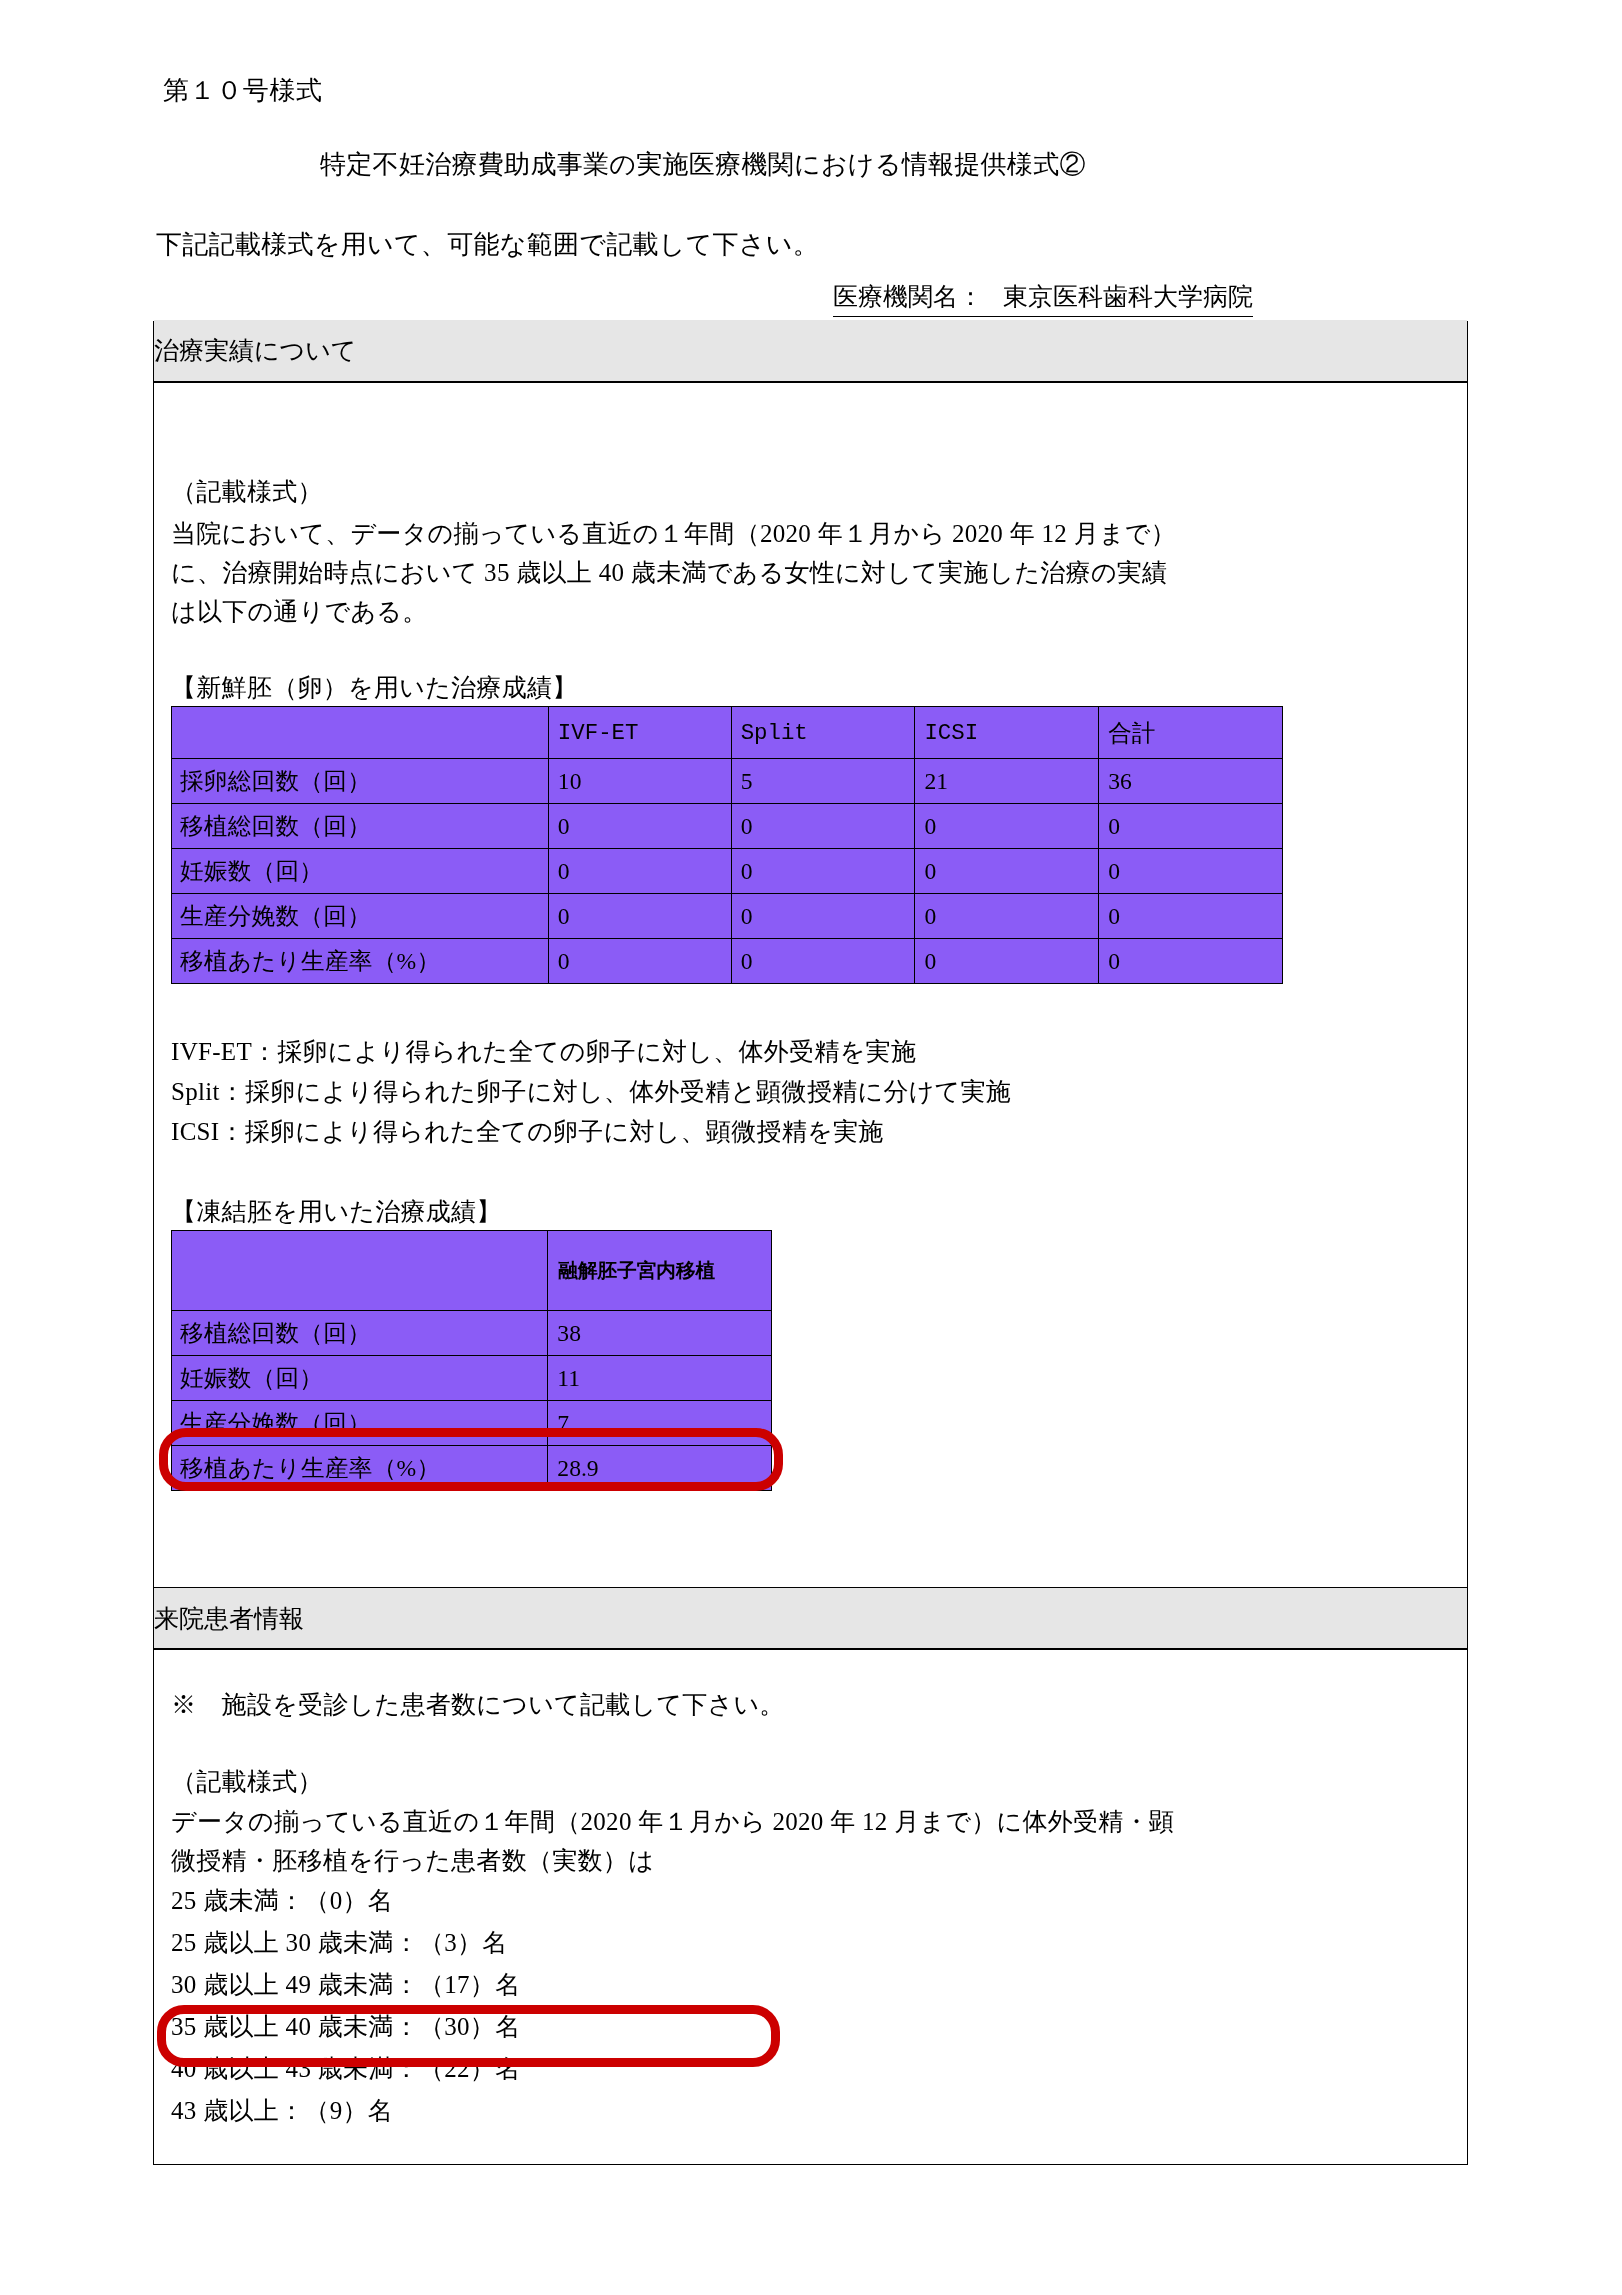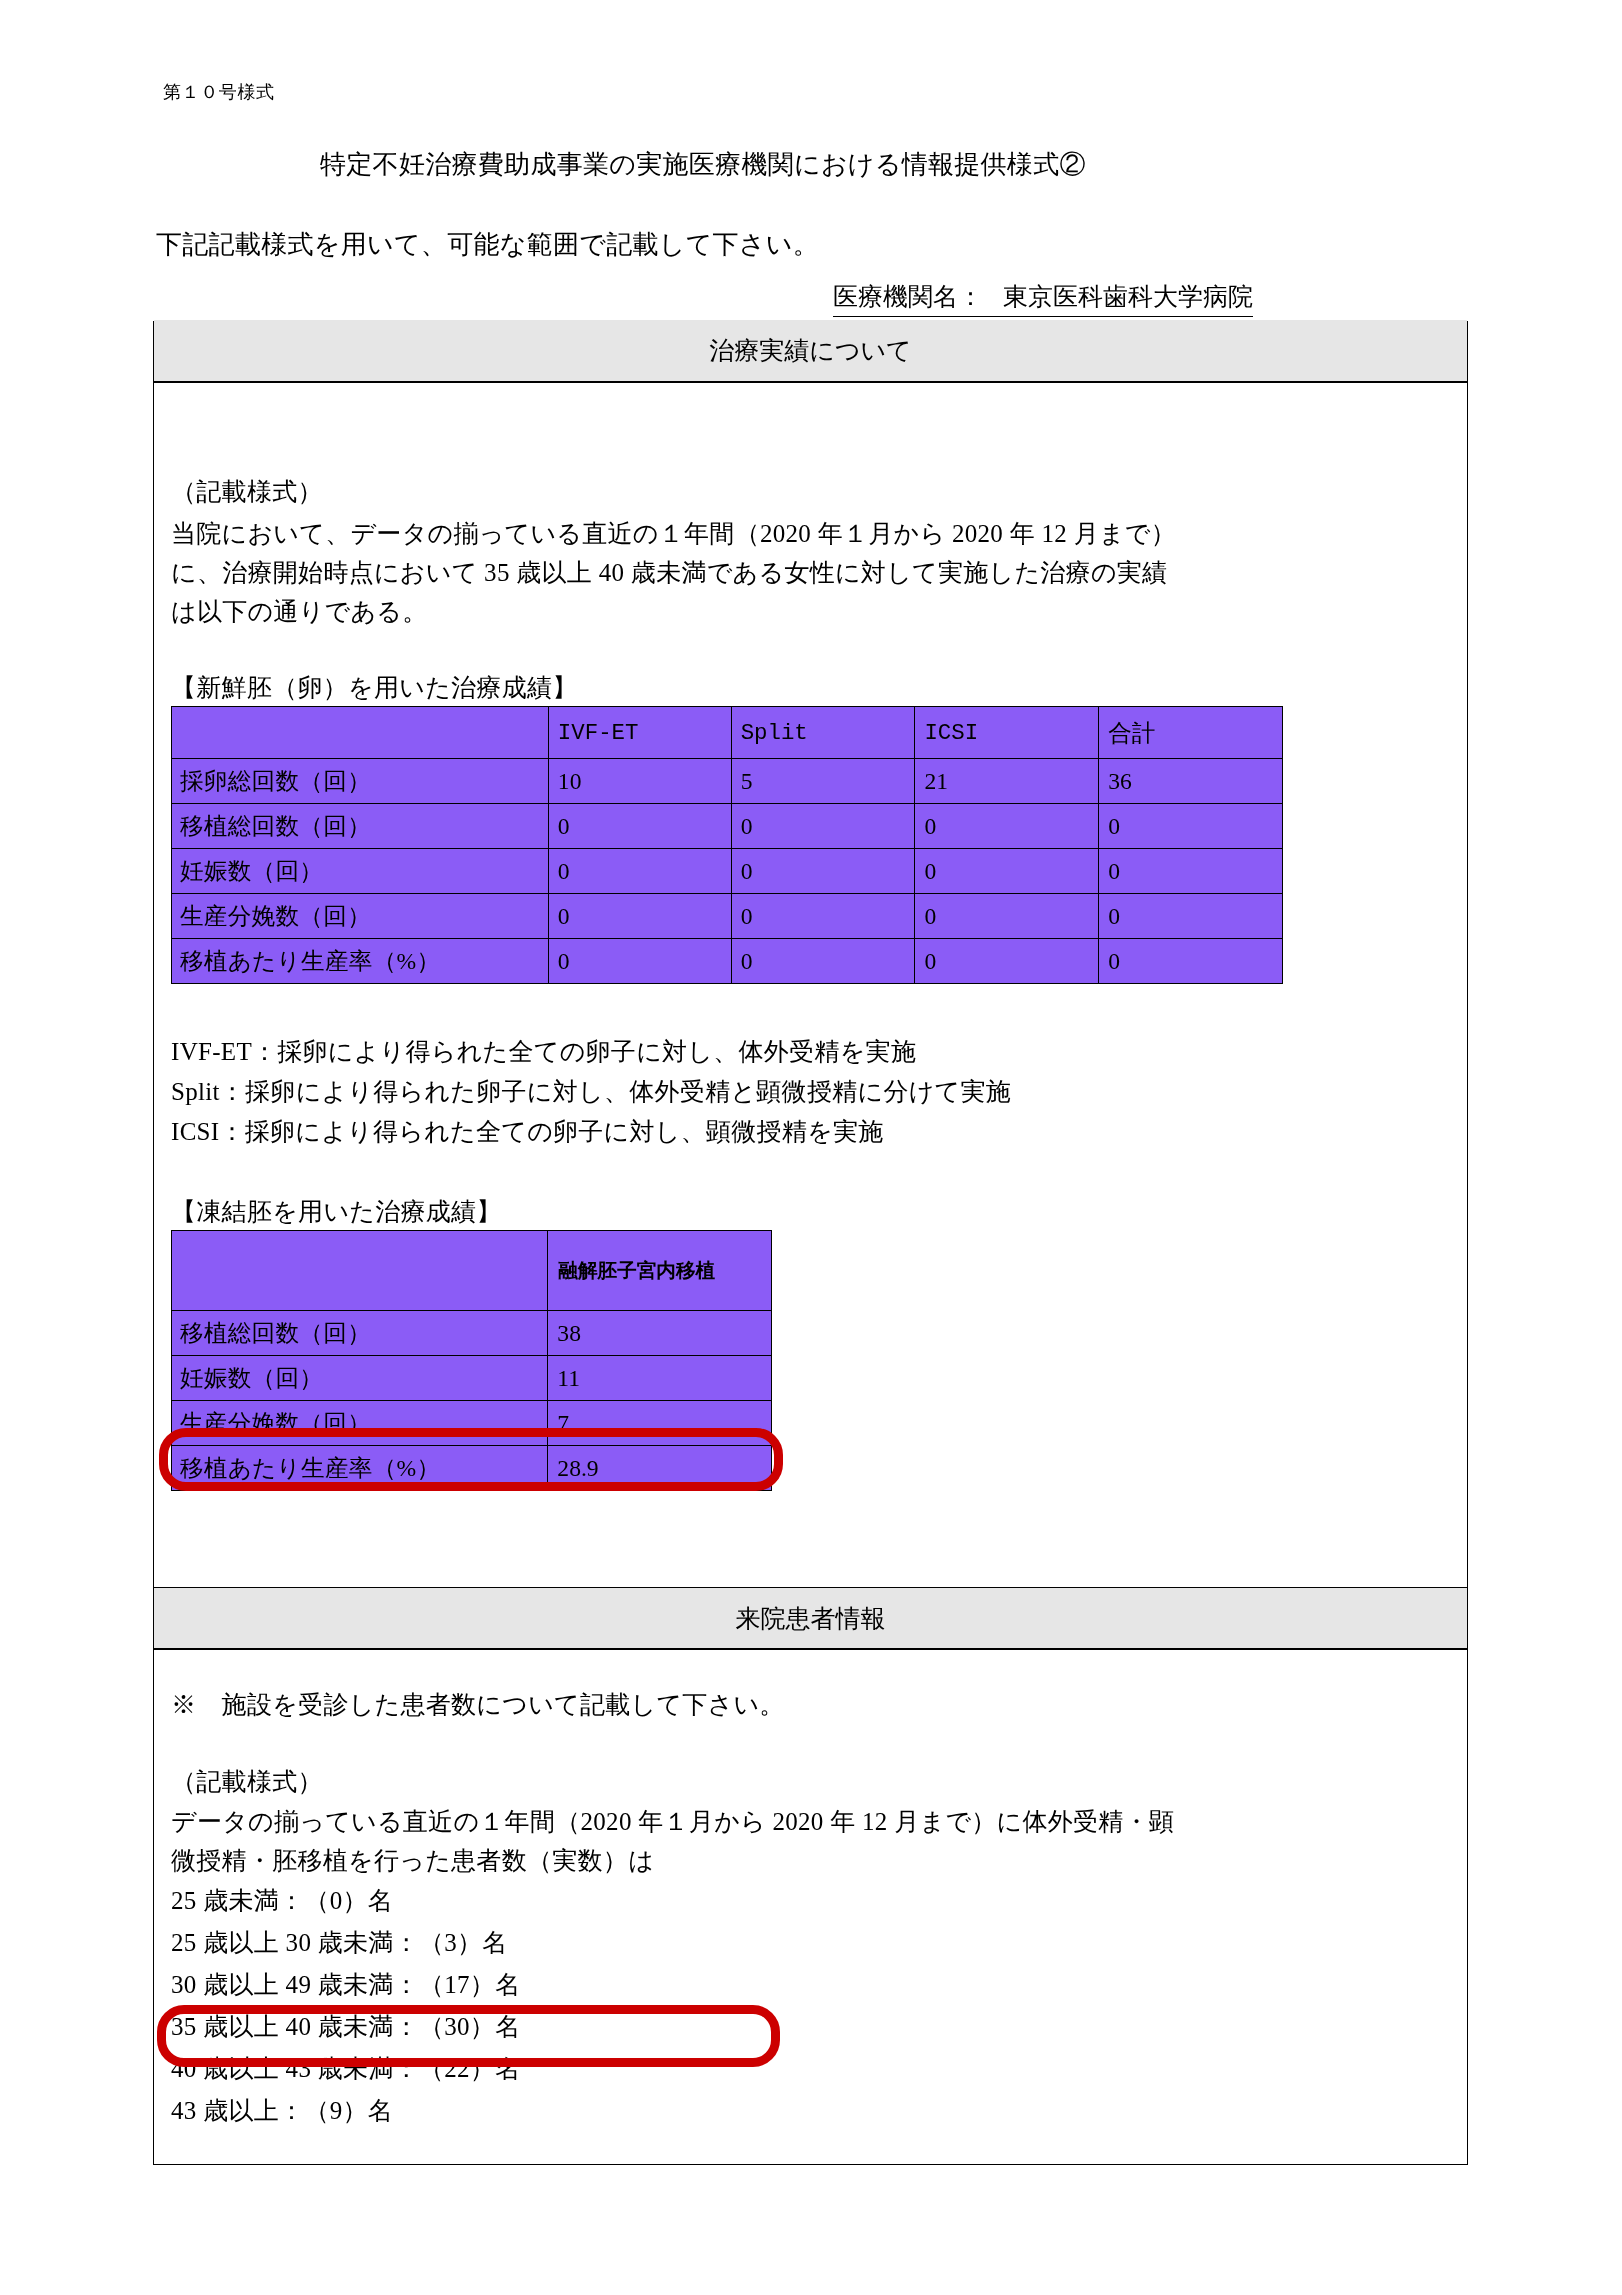--- a/index.html
+++ b/index.html
@@ -20,8 +20,8 @@
   .form-no {
     position: absolute;
     left: 163px;
-    top: 80px;
-    font-size: 18px;
+    top: 73px;
+    font-size: 26px;
     letter-spacing: 0.6px;
     white-space: nowrap;
   }

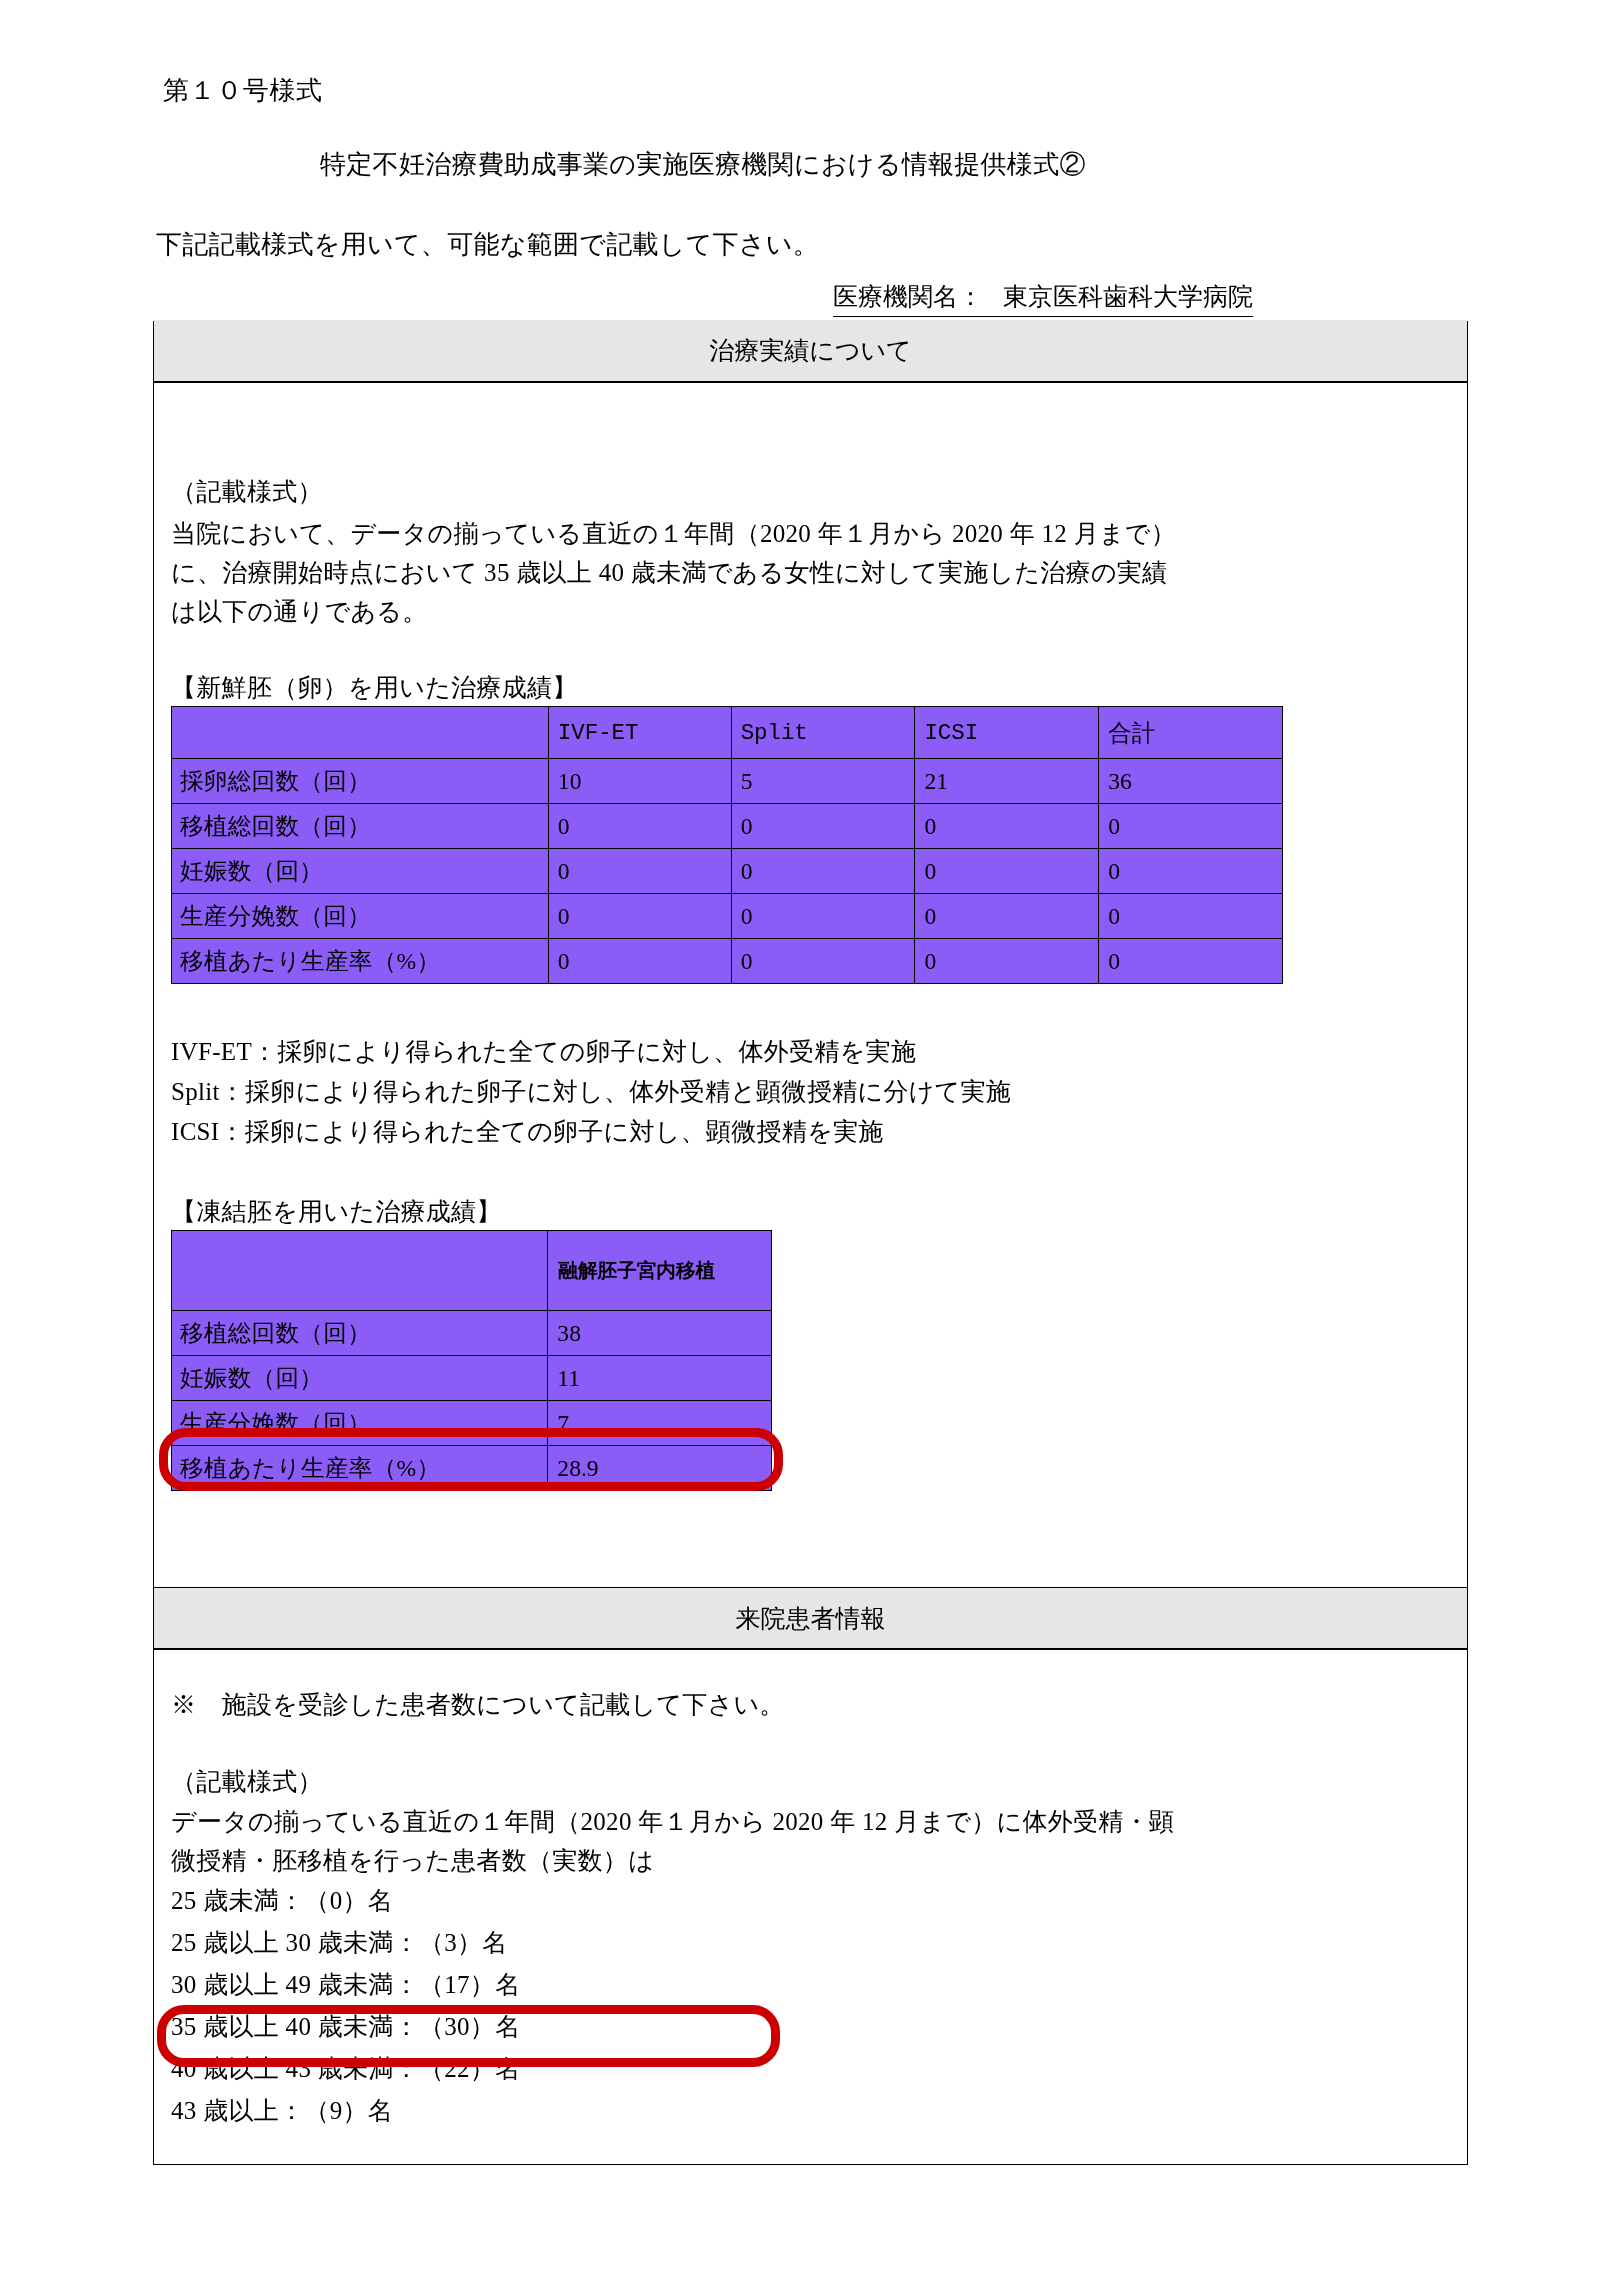--- a/index.html
+++ b/index.html
@@ -77,7 +77,6 @@
     line-height: 1.0;
     display: flex;
     align-items: center;
-    justify-content: center;
   }
   .band-1 { top: -1.7px; height: 63px; border-top: none; }
   .band-2 { top: 1265px; height: 63px; }

